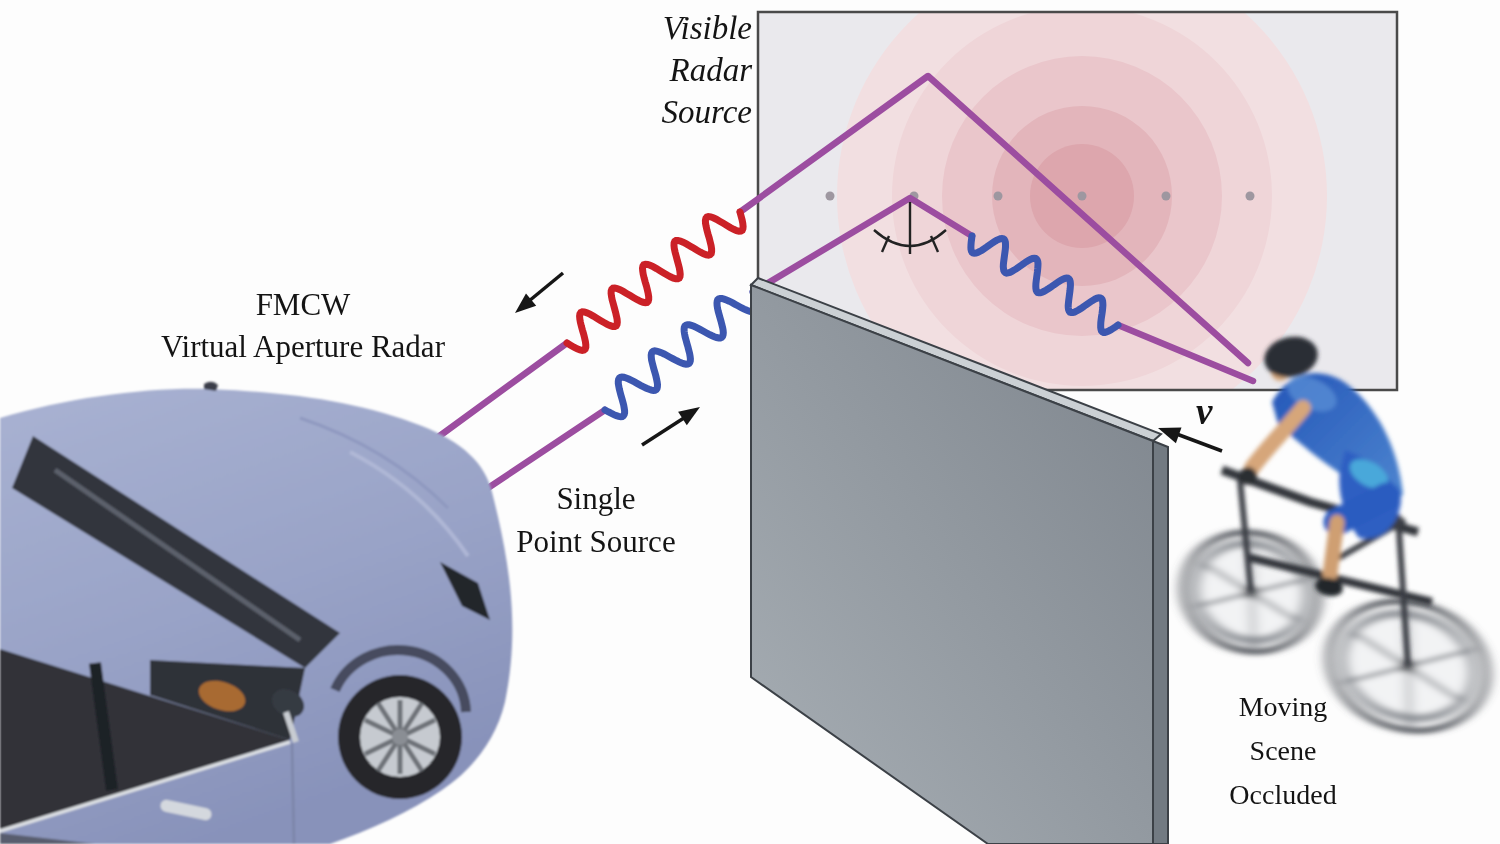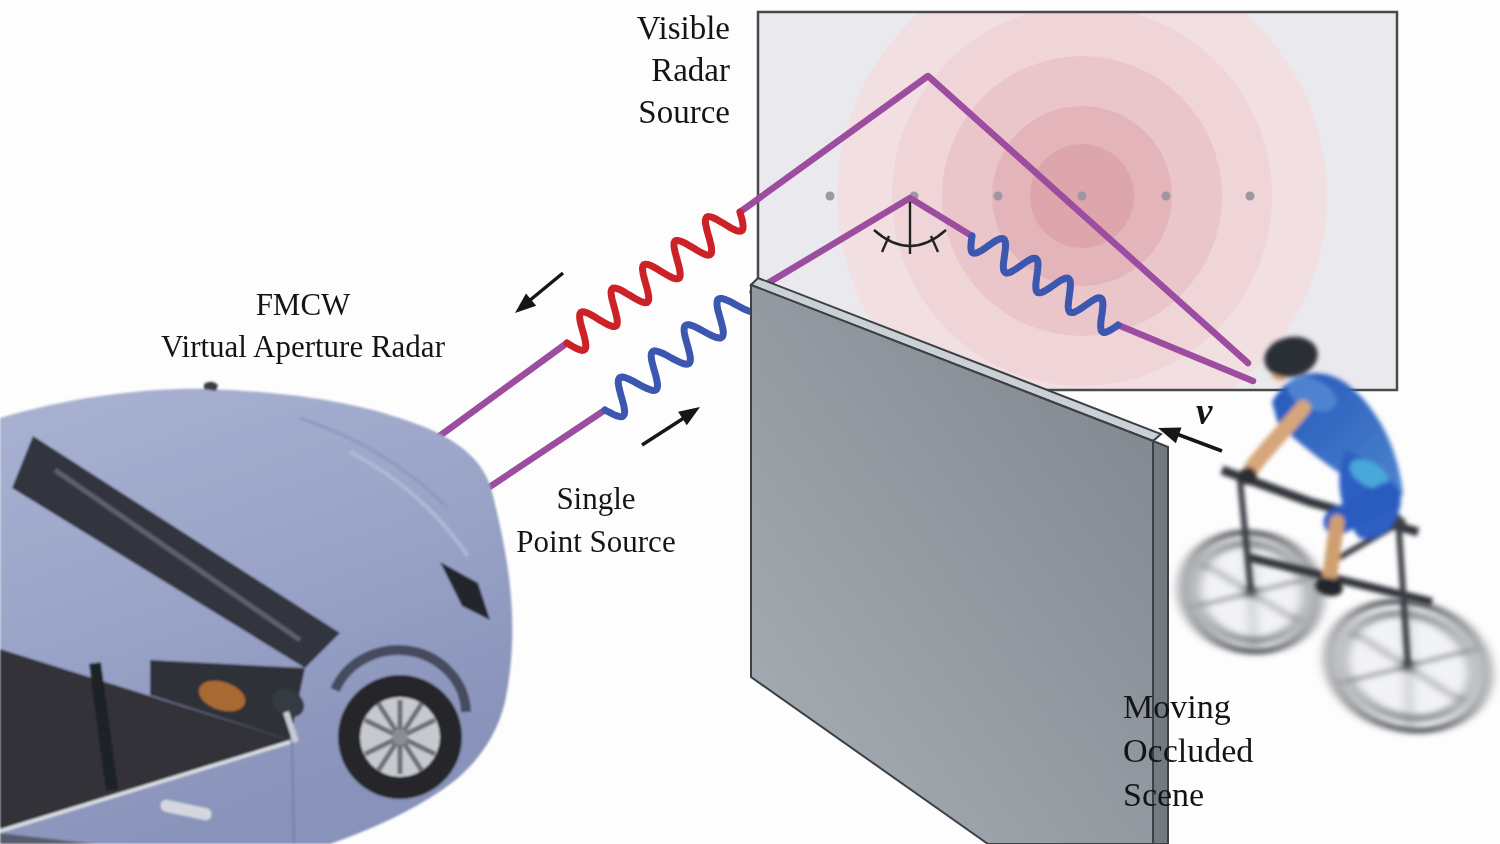--- a/index.html
+++ b/index.html
@@ -8,7 +8,7 @@
   #diagram{position:absolute;left:0;top:0;}
   .label{position:absolute;color:#141414;line-height:42px;}
   .label div{white-space:nowrap;}
-  .lbl-relay{top:7px;right:770px;text-align:right;font-size:33px;}
+  .lbl-relay{top:7px;right:748px;text-align:right;font-size:33px;font-style:italic;}
   .lbl-radar{top:284px;left:83px;width:440px;text-align:center;font-size:31px;line-height:42px;}
   .lbl-source{top:477px;left:446px;width:300px;text-align:center;font-size:31px;line-height:43px;}
   .lbl-scene{top:685px;left:1123px;width:320px;font-size:34px;line-height:44px;}

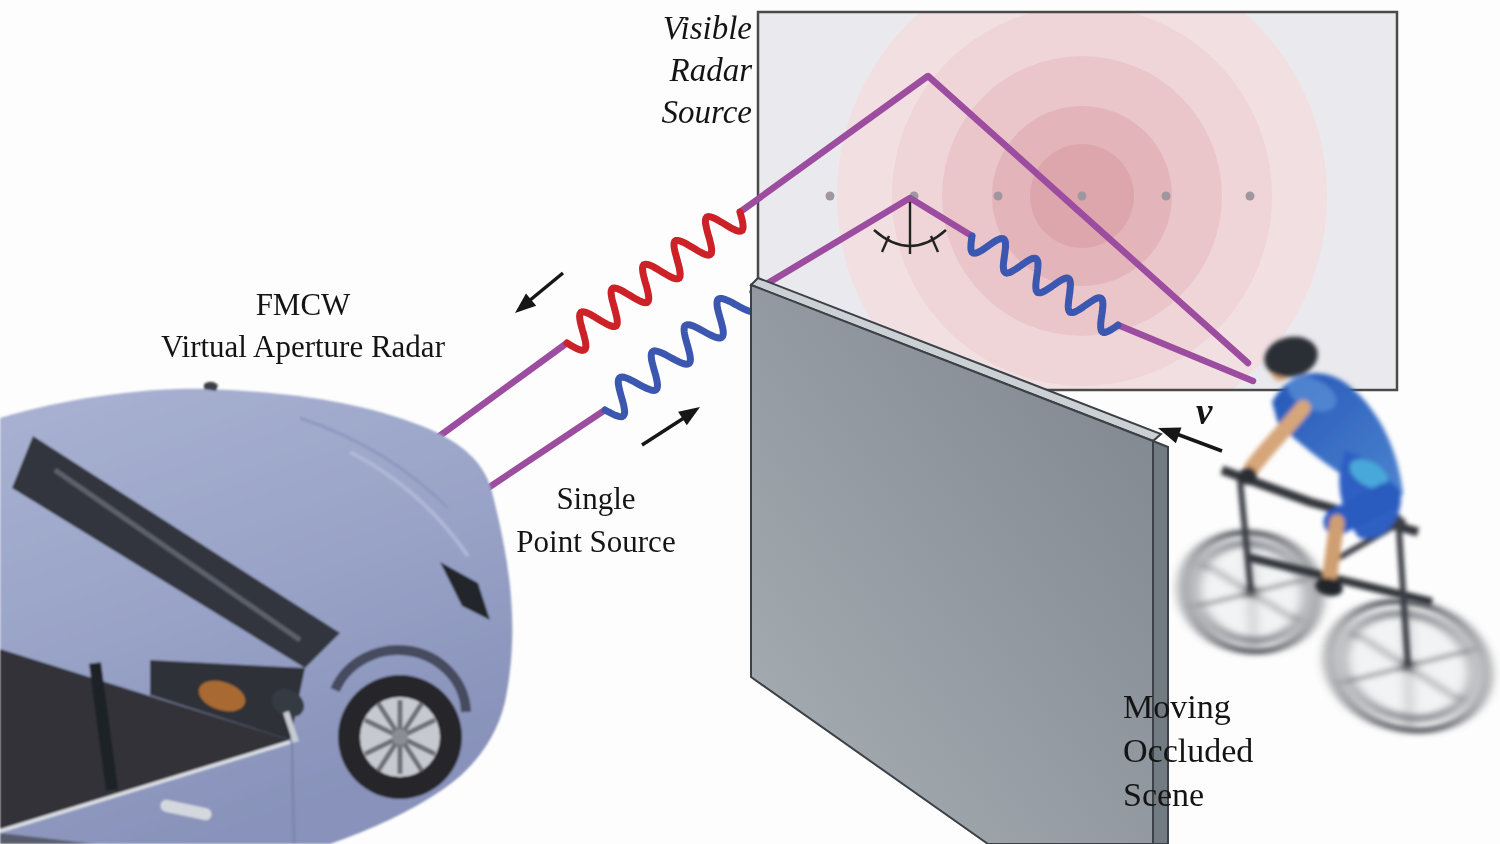--- a/index.html
+++ b/index.html
@@ -11,7 +11,7 @@
   .lbl-relay{top:7px;right:748px;text-align:right;font-size:33px;font-style:italic;}
   .lbl-radar{top:284px;left:83px;width:440px;text-align:center;font-size:31px;line-height:42px;}
   .lbl-source{top:477px;left:446px;width:300px;text-align:center;font-size:31px;line-height:43px;}
-  .lbl-scene{top:685px;left:1123px;width:320px;font-size:34px;line-height:44px;}
+  .lbl-scene{top:685px;left:1123px;width:320px;text-align:center;font-size:28px;line-height:44px;}
   .lbl-v{top:392px;left:1196px;font-size:37px;font-style:italic;font-weight:bold;line-height:40px;}
 </style>
 </head>

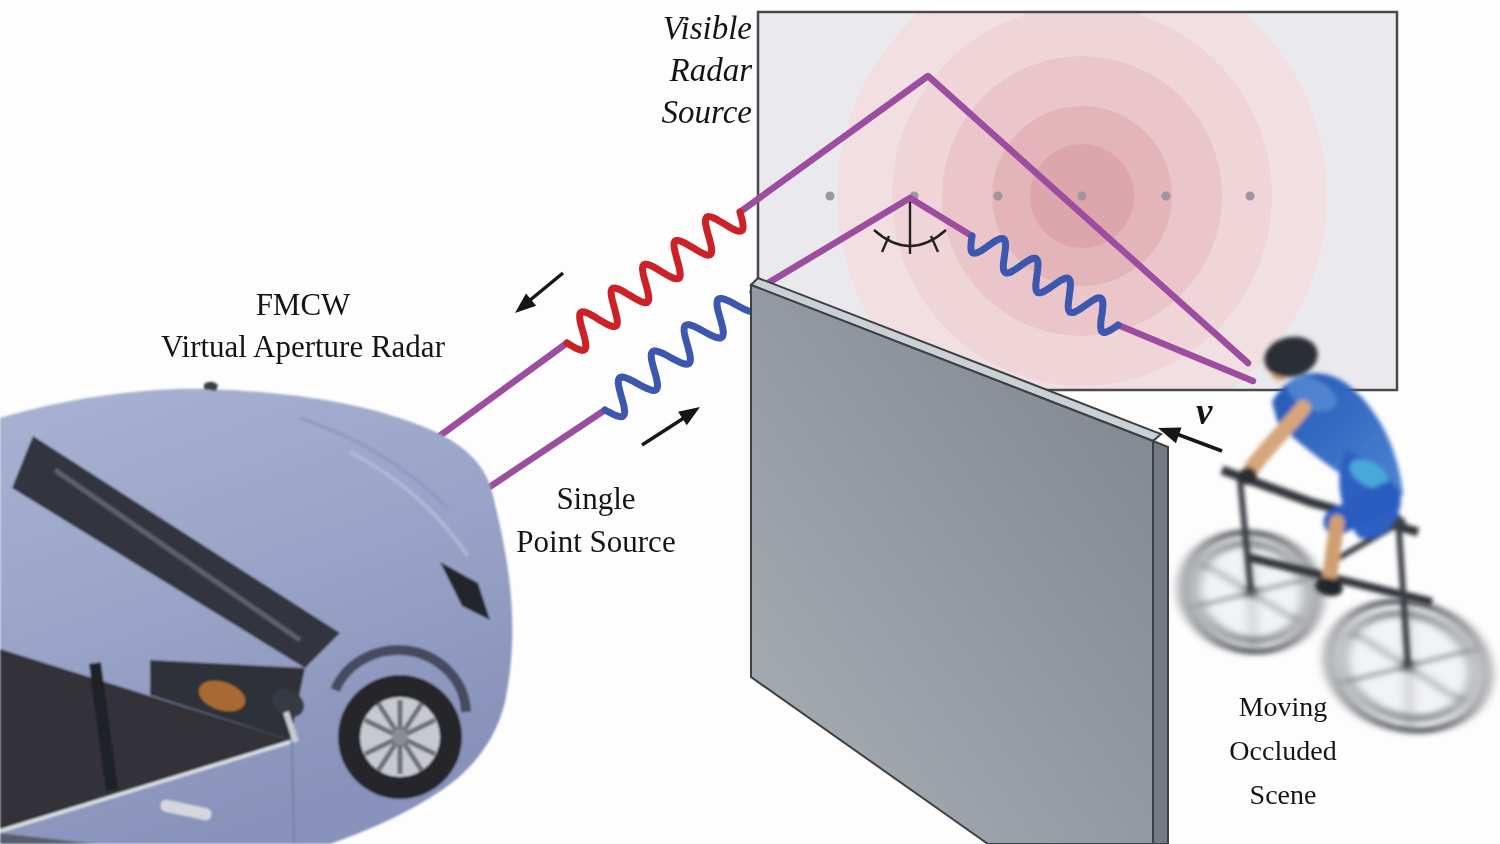--- a/index.html
+++ b/index.html
@@ -187,8 +187,8 @@
 
 <div class="label lbl-scene">
   <div>Moving</div>
+  <div>Scene</div>
   <div>Occluded</div>
-  <div>Scene</div>
 </div>
 
 </div>

